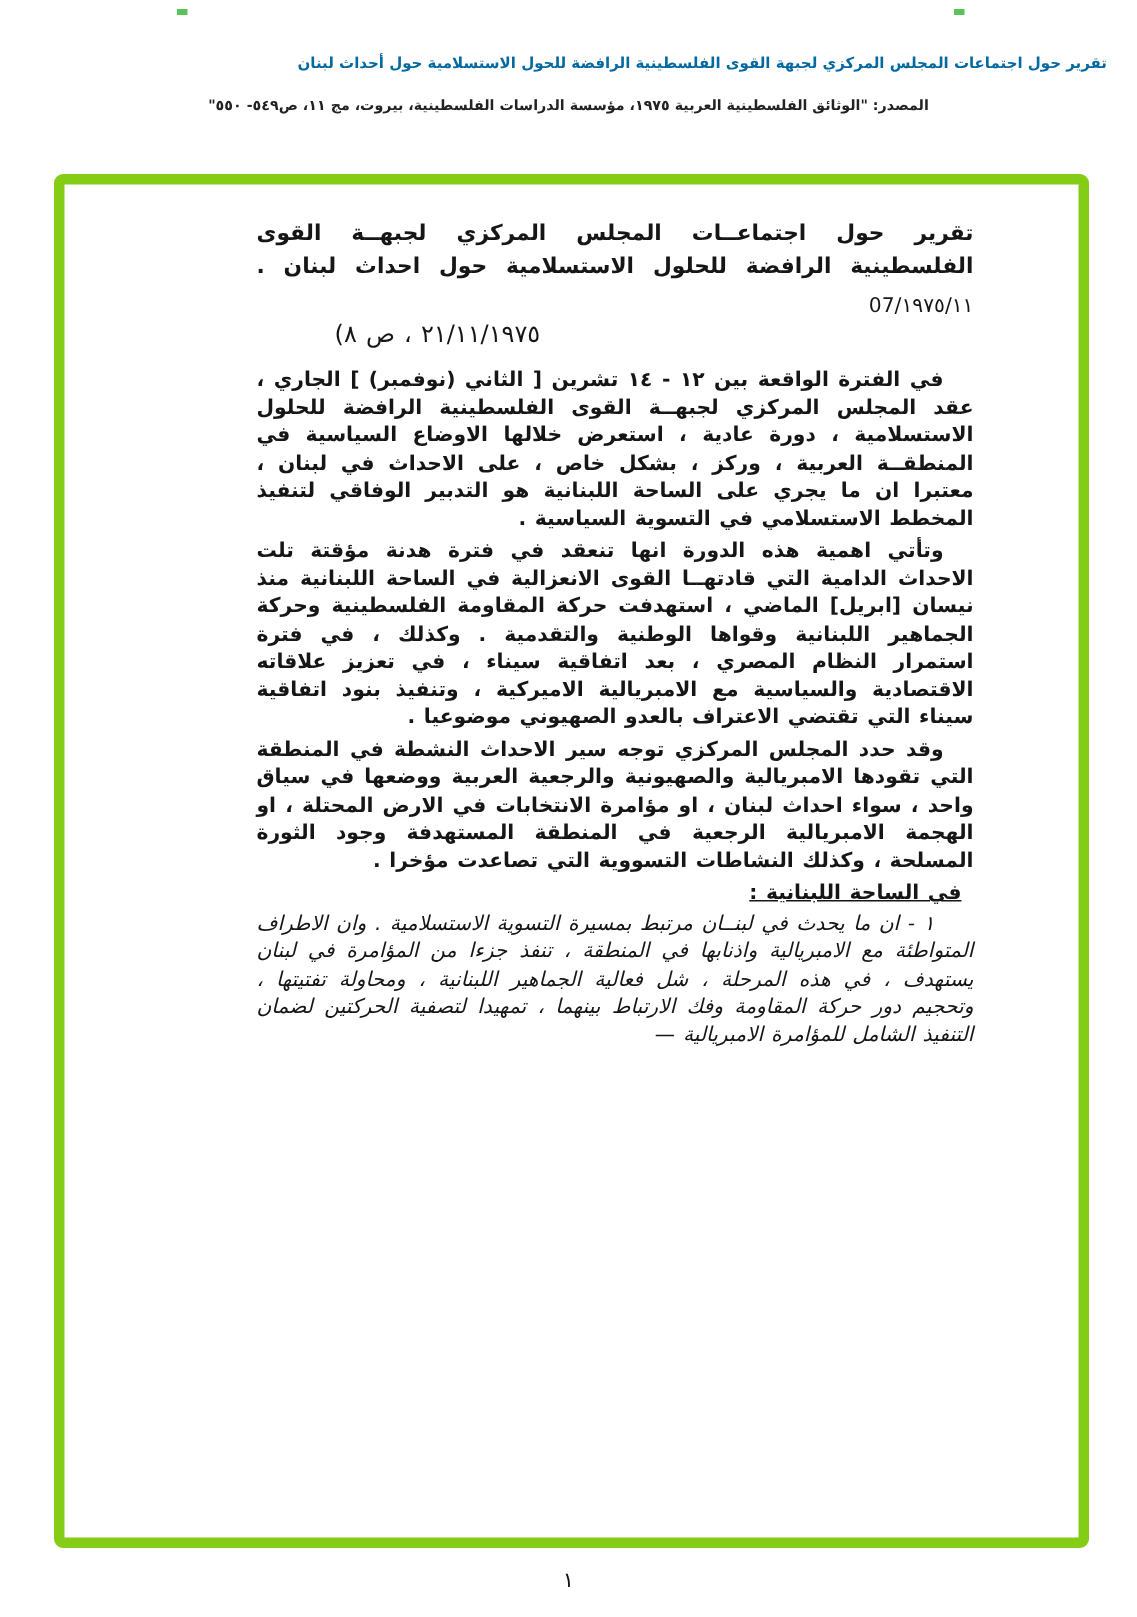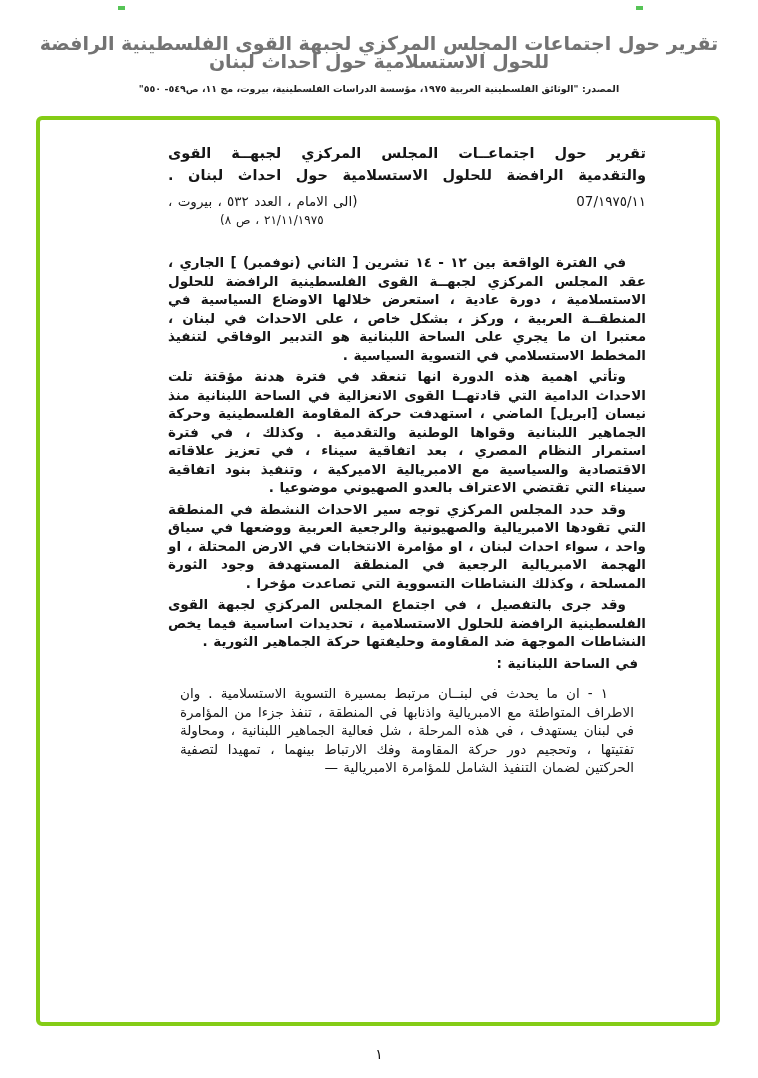--- a/index.html
+++ b/index.html
@@ -27,9 +27,10 @@
   }
   .page-header .title {
     font-weight: bold;
-    font-size: 19px;
+    font-size: 10px;
     line-height: 18px;
-    color: #737373;
+    color: #0369a1;
+    text-align: right;
   }
   .page-header .source {
     font-weight: bold;

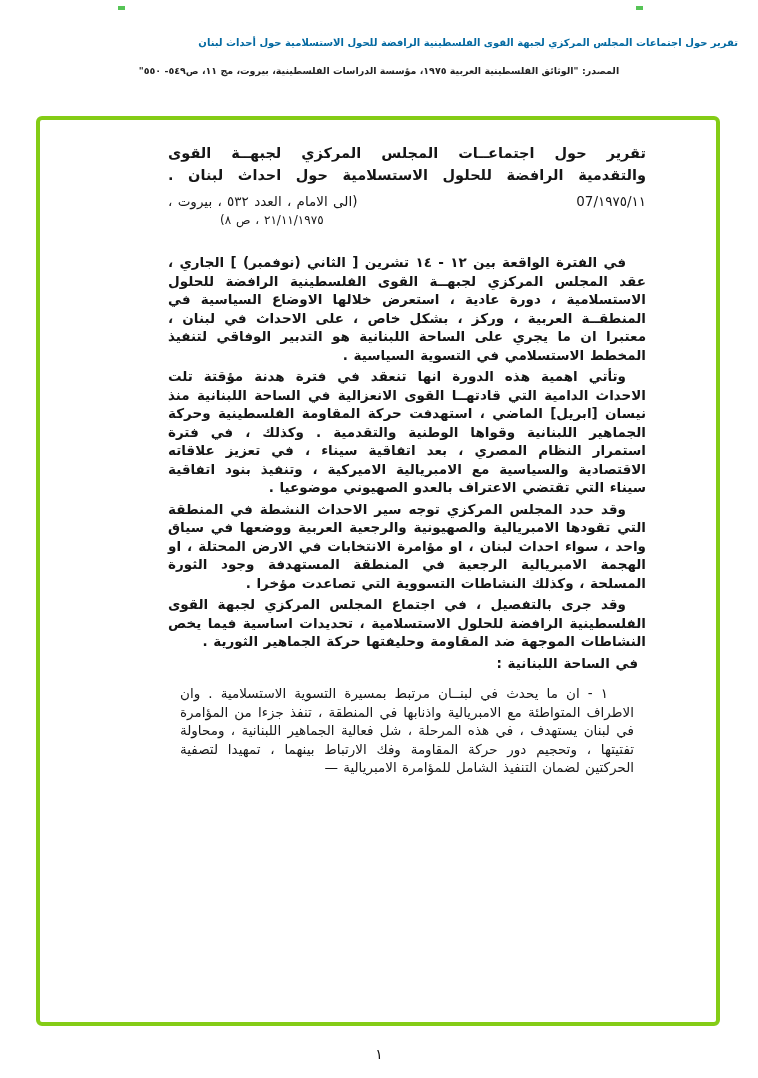--- a/index.html
+++ b/index.html
@@ -59,7 +59,7 @@
     top: 116px;
     width: 676px;
     height: 902px;
-    border: 4px solid #84cc16;
+    border: 7px solid #84cc16;
     border-radius: 6px;
     background: #ffffff;
     overflow: hidden;

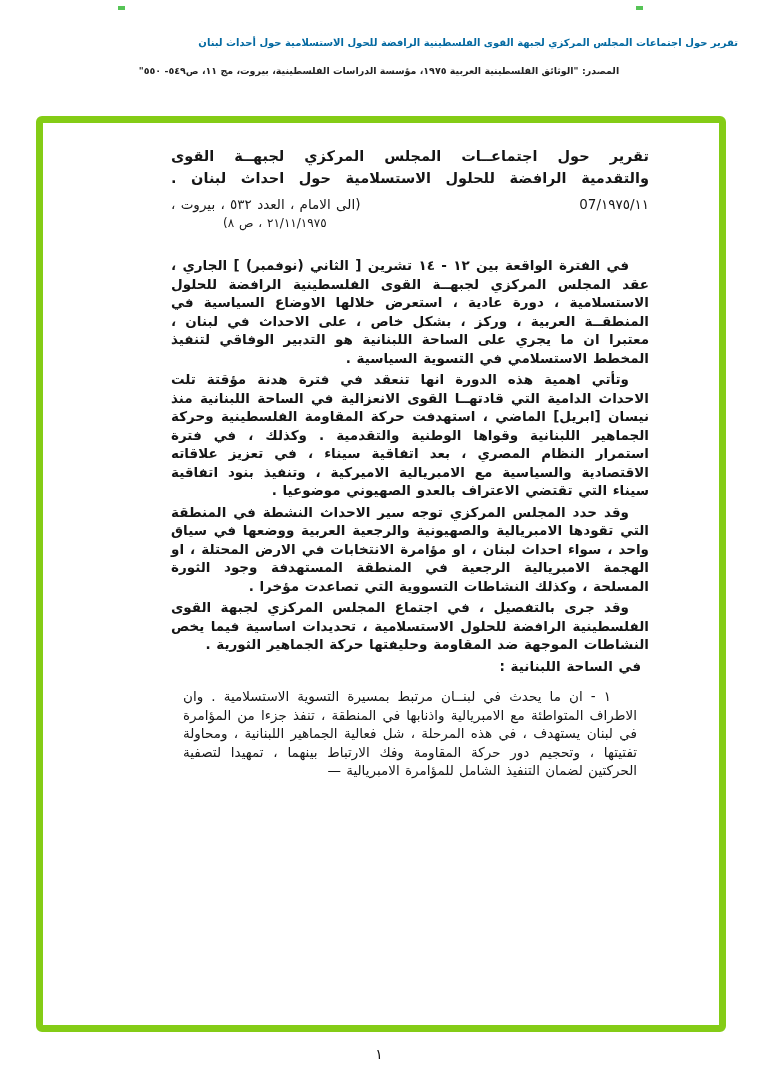--- a/index.html
+++ b/index.html
@@ -142,7 +142,7 @@
   <div class="doc-content">
 
     <div class="doc-title-line">تقرير حول اجتماعــات المجلس المركزي لجبهــة القوى</div>
-    <div class="doc-title-line">والتقدمية الرافضة للحلول الاستسلامية حول احداث لبنان .</div>
+    <div class="doc-title-line">الفلسطينية الرافضة للحلول الاستسلامية حول احداث لبنان .</div>
 
     <div class="date-row">
       <span>١٩٧٥/١١/07</span>

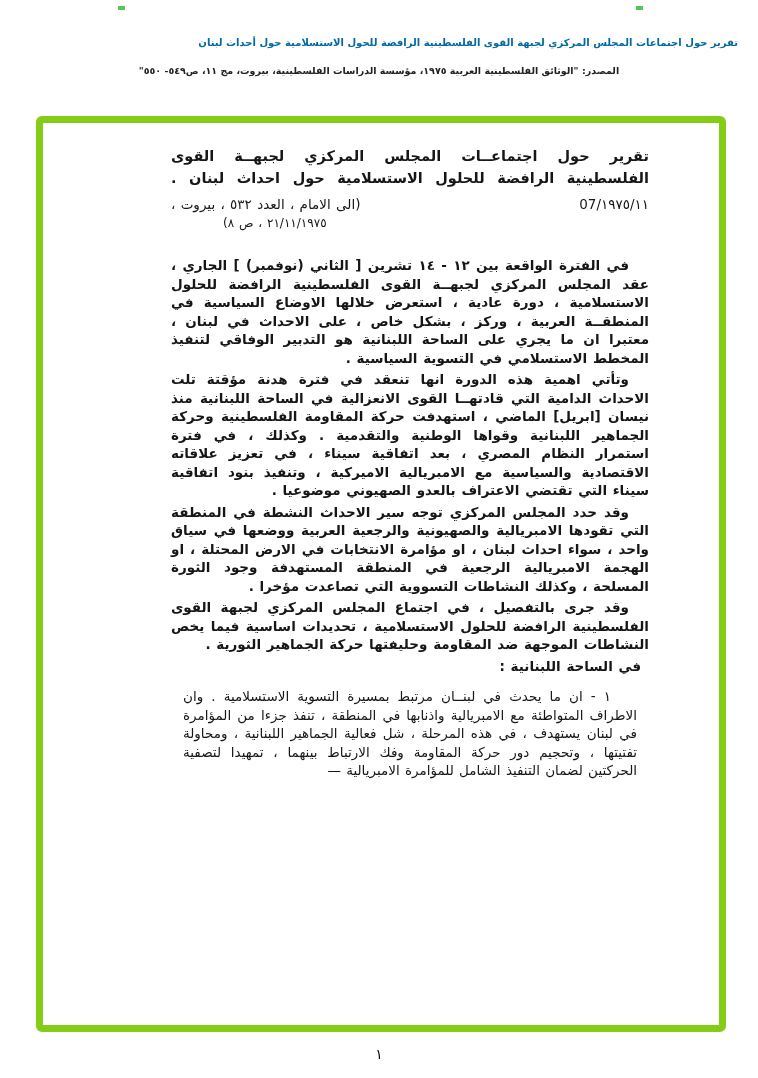--- a/index.html
+++ b/index.html
@@ -146,7 +146,6 @@
 
     <div class="date-row">
       <span>١٩٧٥/١١/07</span>
-      <span>(الى الامام ، العدد ٥٣٢ ، بيروت ،</span>
     </div>
     <div class="citation-line2">٢١/١١/١٩٧٥ ، ص ٨)</div>
 

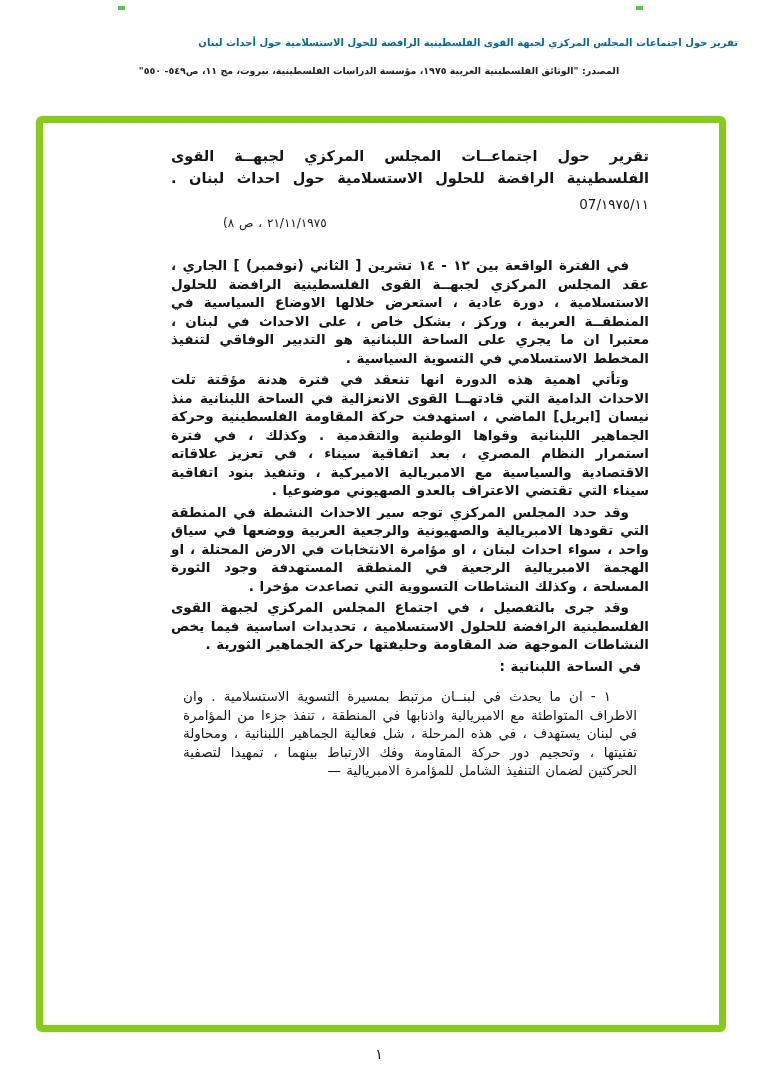--- a/index.html
+++ b/index.html
@@ -96,8 +96,8 @@
   .citation-line2 {
     text-align: left;
     padding-left: 52px;
-    font-size: 12px;
-    margin-bottom: 24px;
+    font-size: 16px;
+    margin-bottom: 12px;
   }
 
   .para {

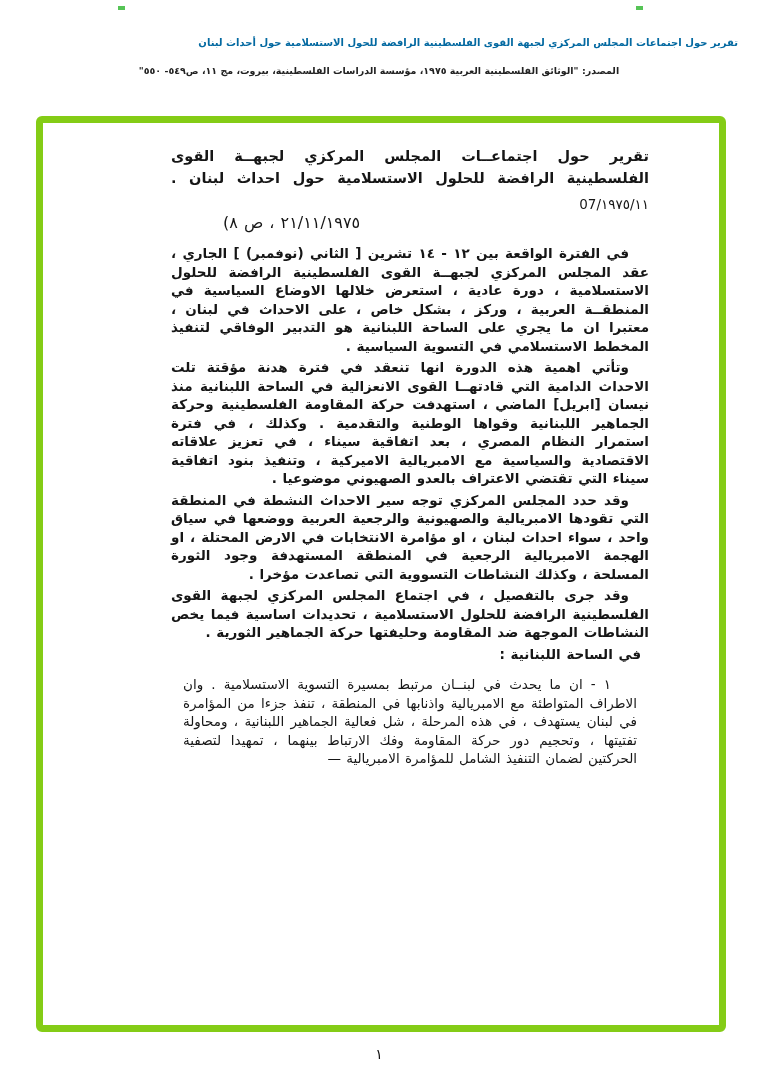--- a/index.html
+++ b/index.html
@@ -152,7 +152,6 @@
     <p class="para">في الفترة الواقعة بين ١٢ - ١٤ تشرين [ الثاني (نوفمبر) ] الجاري ، عقد المجلس المركزي لجبهــة القوى الفلسطينية الرافضة للحلول الاستسلامية ، دورة عادية ، استعرض خلالها الاوضاع السياسية في المنطقــة العربية ، وركز ، بشكل خاص ، على الاحداث في لبنان ، معتبرا ان ما يجري على الساحة اللبنانية هو التدبير الوفاقي لتنفيذ المخطط الاستسلامي في التسوية السياسية .</p>
     <p class="para">وتأتي اهمية هذه الدورة انها تنعقد في فترة هدنة مؤقتة تلت الاحداث الدامية التي قادتهــا القوى الانعزالية في الساحة اللبنانية منذ نيسان [ابريل] الماضي ، استهدفت حركة المقاومة الفلسطينية وحركة الجماهير اللبنانية وقواها الوطنية والتقدمية . وكذلك ، في فترة استمرار النظام المصري ، بعد اتفاقية سيناء ، في تعزيز علاقاته الاقتصادية والسياسية مع الامبريالية الاميركية ، وتنفيذ بنود اتفاقية سيناء التي تقتضي الاعتراف بالعدو الصهيوني موضوعيا .</p>
     <p class="para">وقد حدد المجلس المركزي توجه سير الاحداث النشطة في المنطقة التي تقودها الامبريالية والصهيونية والرجعية العربية ووضعها في سياق واحد ، سواء احداث لبنان ، او مؤامرة الانتخابات في الارض المحتلة ، او الهجمة الامبريالية الرجعية في المنطقة المستهدفة وجود الثورة المسلحة ، وكذلك النشاطات التسووية التي تصاعدت مؤخرا .</p>
-    <p class="para">وقد جرى بالتفصيل ، في اجتماع المجلس المركزي لجبهة القوى الفلسطينية الرافضة للحلول الاستسلامية ، تحديدات اساسية فيما يخص النشاطات الموجهة ضد المقاومة وحليفتها حركة الجماهير الثورية .</p>
 
     <div class="section-heading">في الساحة اللبنانية :</div>
 

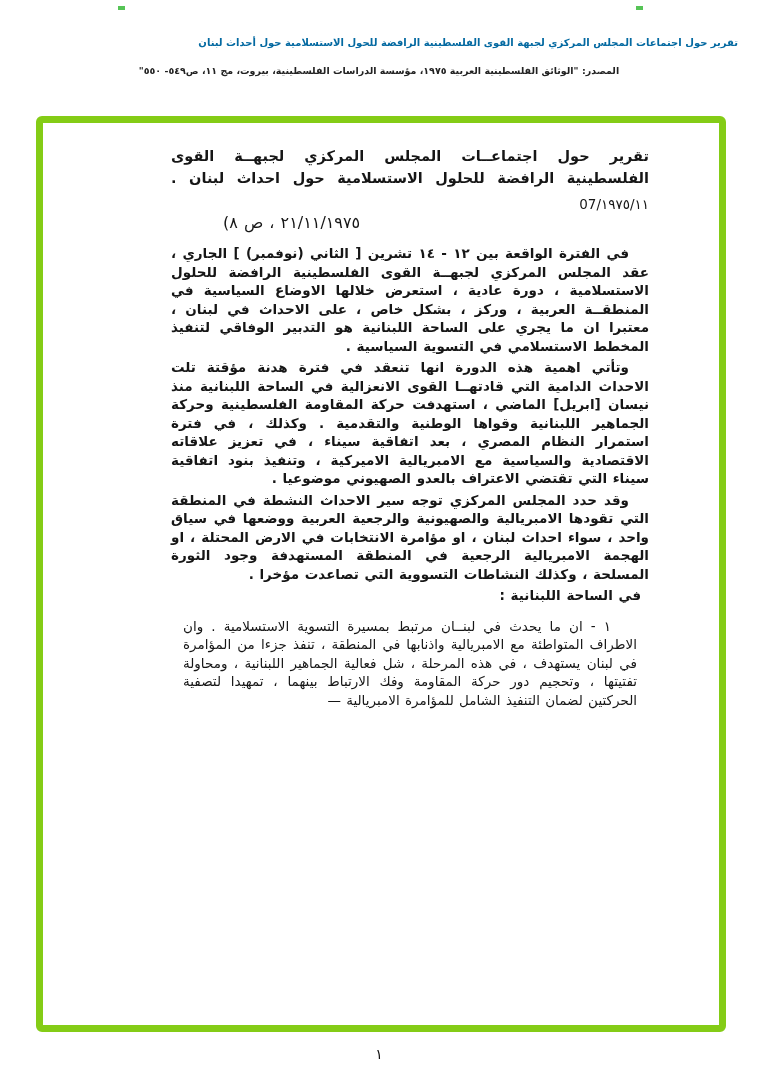--- a/index.html
+++ b/index.html
@@ -110,6 +110,7 @@
     font-weight: bold;
     margin: 2px 0 2px 0;
     text-indent: 8px;
+    text-decoration: underline;
   }
 
   .numbered-item {

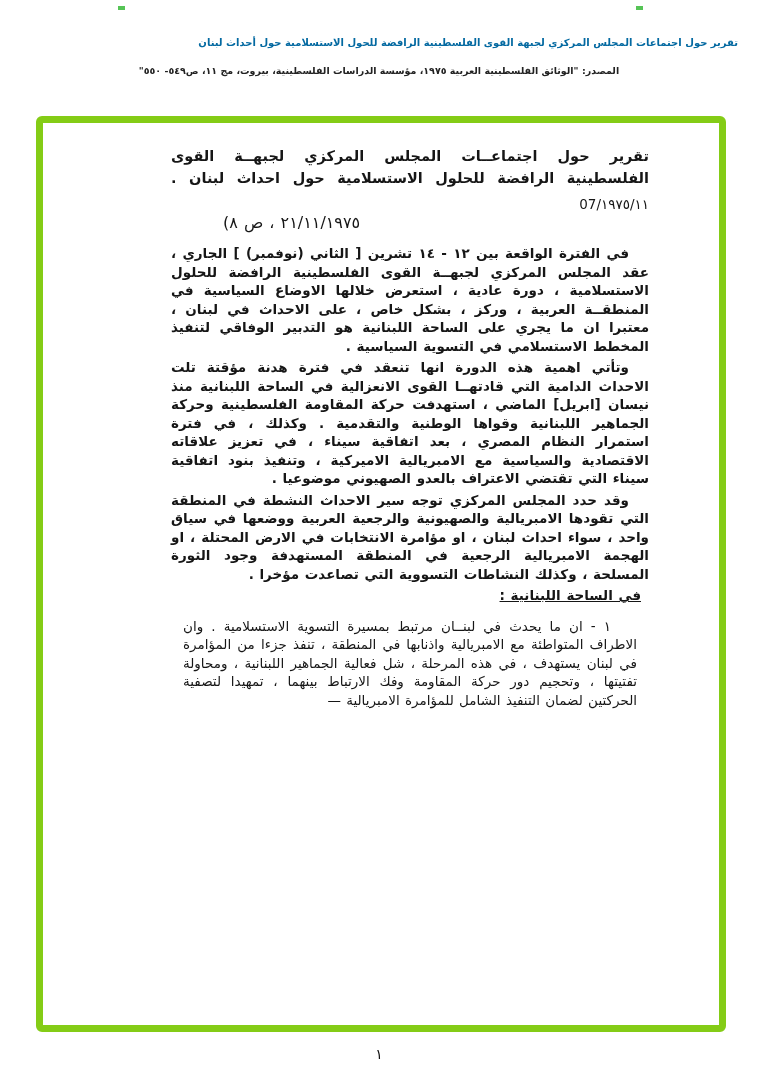--- a/index.html
+++ b/index.html
@@ -114,8 +114,9 @@
   }
 
   .numbered-item {
-    margin: 12px;
+    margin: 0;
     text-indent: 26px;
+    font-style: italic;
   }
 
   .page-number {

